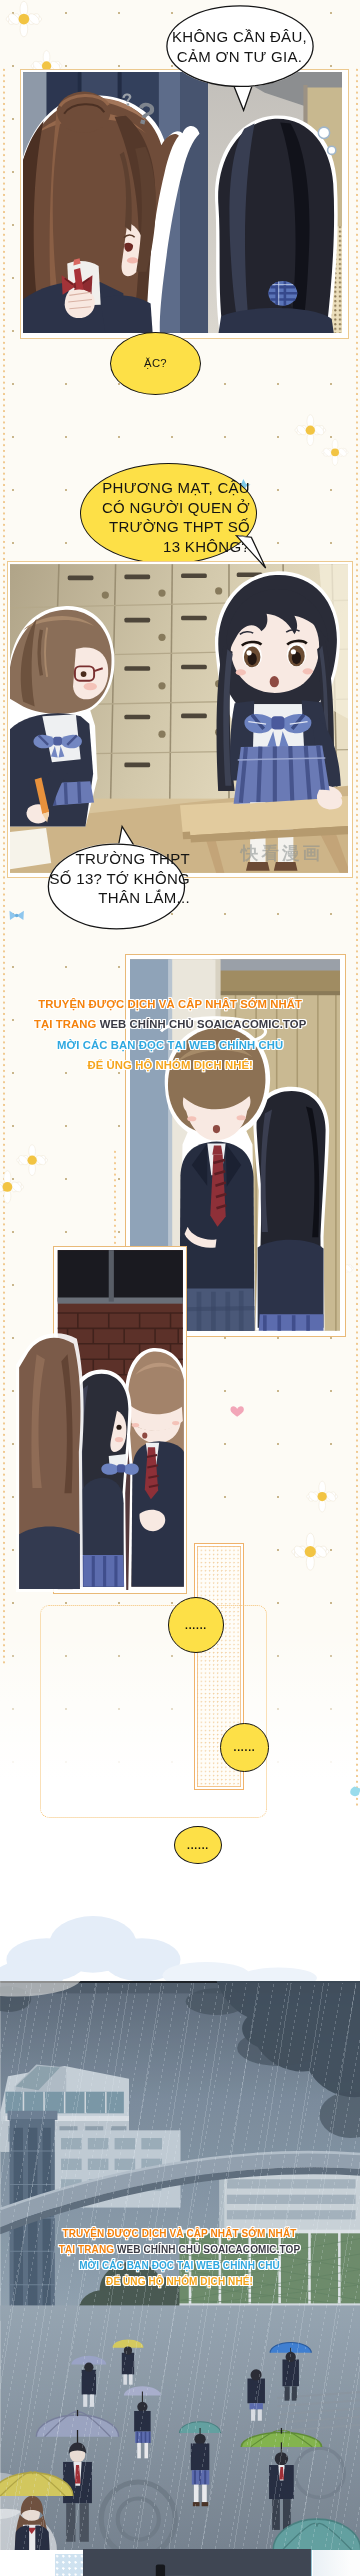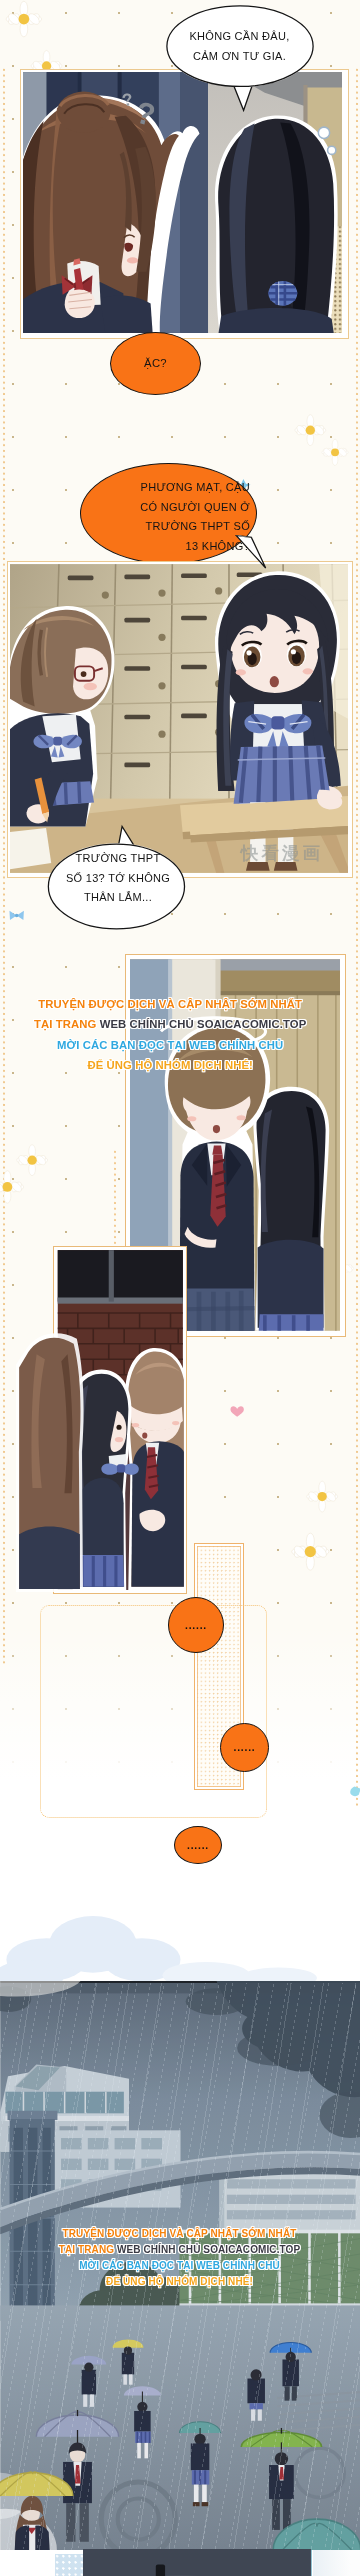--- a/index.html
+++ b/index.html
@@ -4,7 +4,7 @@
 body{width:361px;height:3332px;position:relative;font-family:"Liberation Sans",sans-serif;background:#fdfbf5;overflow:hidden}
 .abs{position:absolute}
 .bub{position:absolute;background:#f97316;border:1.3px solid #151515;border-radius:50%;display:flex;align-items:center;justify-content:center;text-align:center;color:#111}
-.dlg{font-size:11px;line-height:19.6px;letter-spacing:0.3px;color:#141414}
+.dlg{font-size:15px;line-height:19.6px;letter-spacing:0.3px;color:#141414}
 svg{display:block}
 </style></head><body>
 

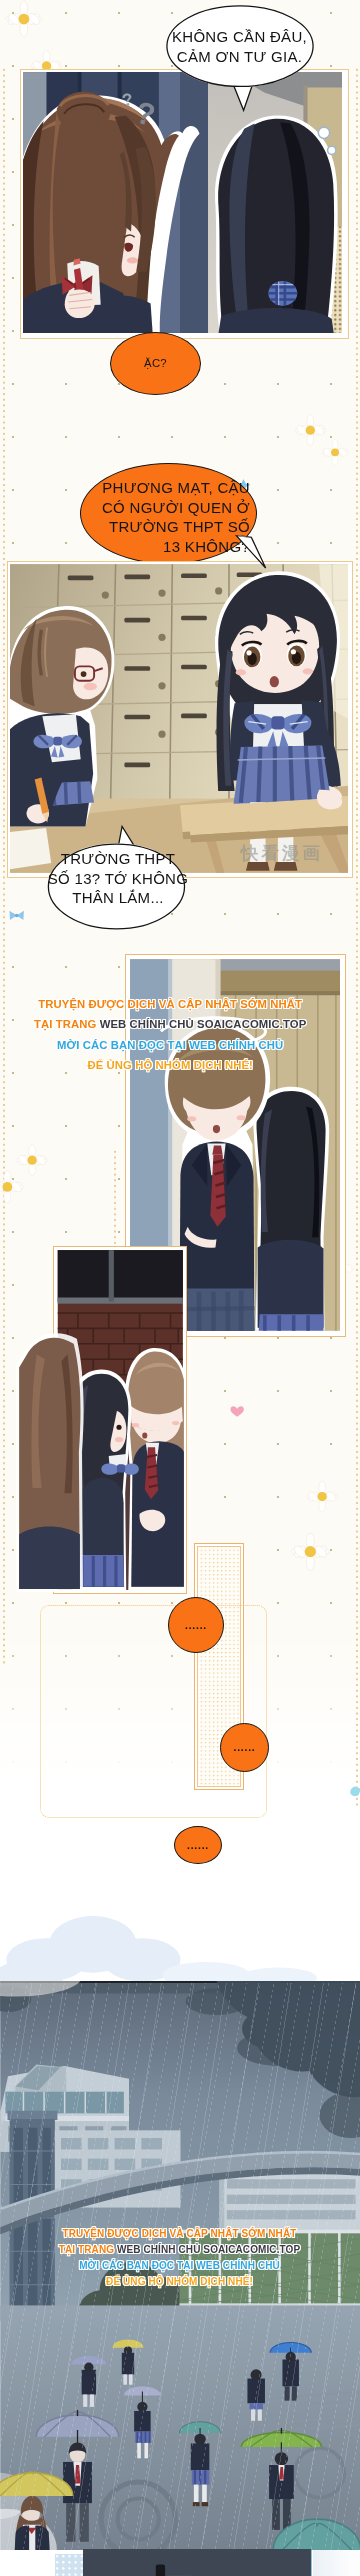--- a/index.html
+++ b/index.html
@@ -3,7 +3,7 @@
 html,body{margin:0;padding:0}
 body{width:361px;height:3332px;position:relative;font-family:"Liberation Sans",sans-serif;background:#fdfbf5;overflow:hidden}
 .abs{position:absolute}
-.bub{position:absolute;background:#f97316;border:1.3px solid #151515;border-radius:50%;display:flex;align-items:center;justify-content:center;text-align:center;color:#111}
+.bub{position:absolute;background:#fde047;border:1.3px solid #151515;border-radius:50%;display:flex;align-items:center;justify-content:center;text-align:center;color:#111}
 .dlg{font-size:15px;line-height:19.6px;letter-spacing:0.3px;color:#141414}
 svg{display:block}
 </style></head><body>

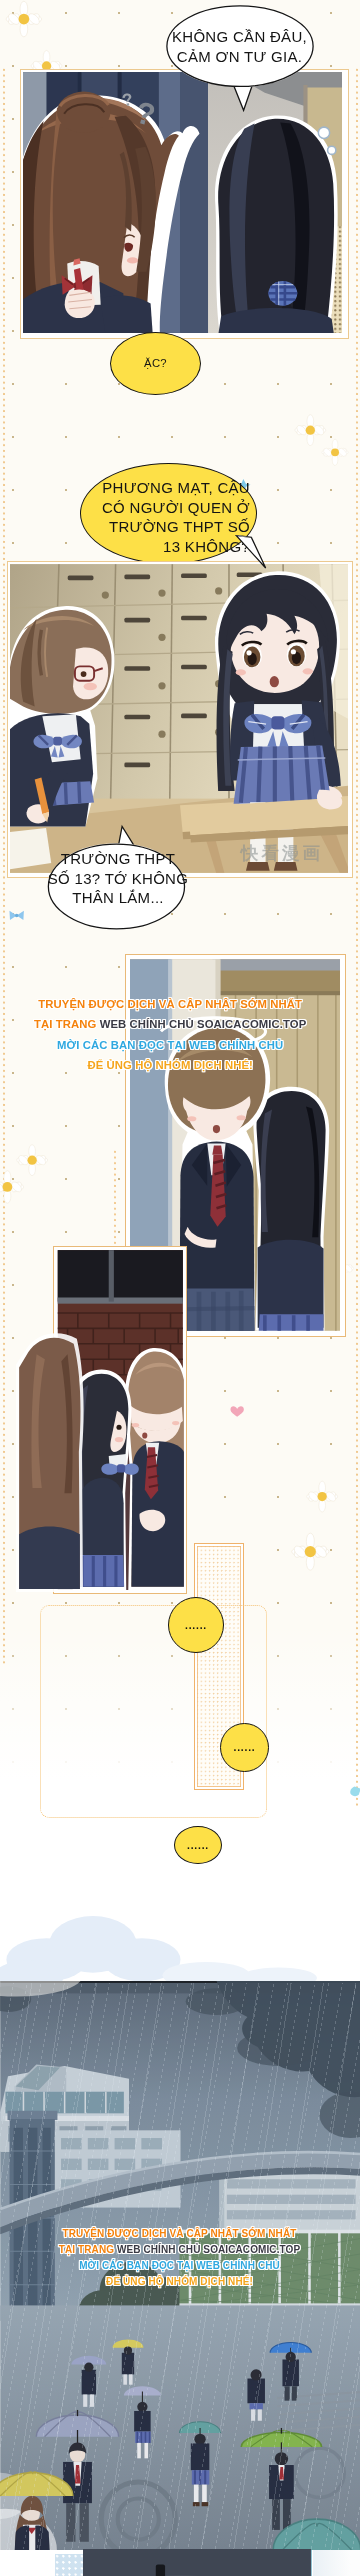--- a/index.html
+++ b/index.html
@@ -366,7 +366,7 @@
  <ellipse cx="141" cy="125" rx="134" ry="84" fill="#fff"></ellipse>
  <ellipse cx="141" cy="125" rx="132.5" ry="82.5" fill="none" stroke="#151515" stroke-width="2.5"></ellipse>
 </svg>
-<div class="abs dlg" style="left:46px;top:849px;width:144px;text-align:center">TRƯỜNG THPT<br>SỐ 13? TỚ KHÔNG<br>THÂN LẮM...</div>
+<div class="abs dlg" style="left:46px;top:849px;width:144px;text-align:right">TRƯỜNG THPT<br>SỐ 13? TỚ KHÔNG<br>THÂN LẮM...</div>
 
 <div class="abs" style="left:125px;top:954px;width:219px;height:381px;border:0.8px solid #e9b977;background:#fff"></div>
 <svg class="abs" style="left:130px;top:959px" width="210" height="372" viewBox="0 0 408 722">

